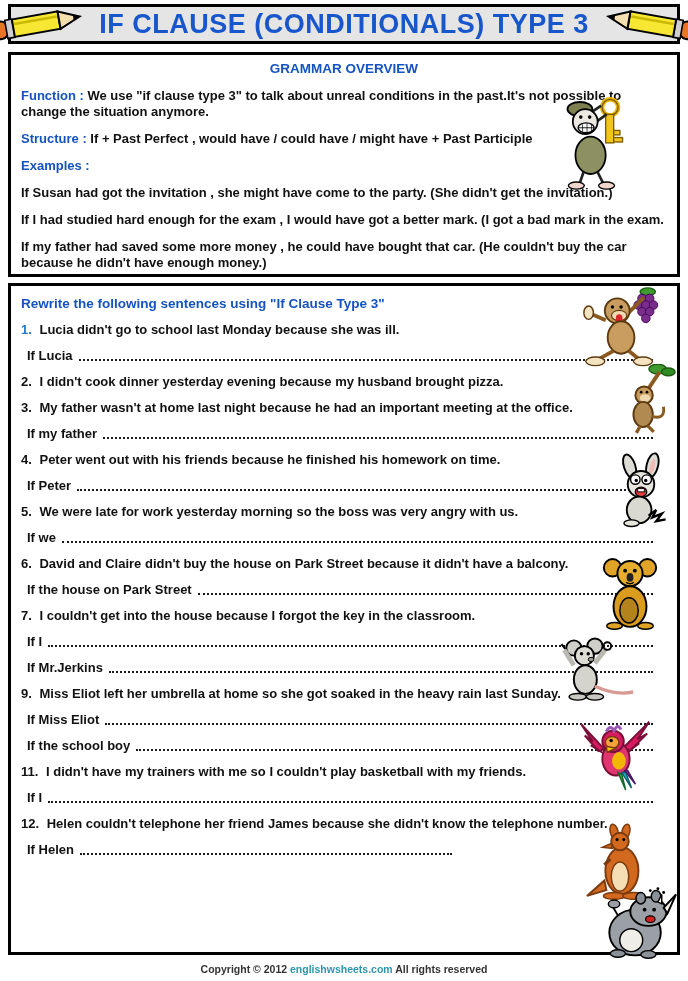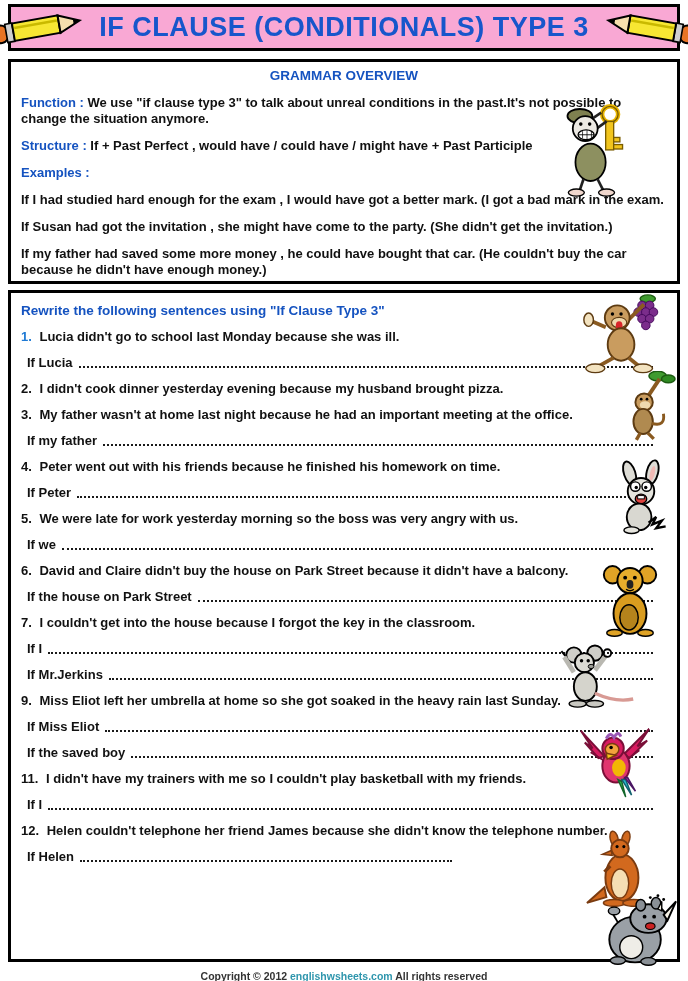--- a/index.html
+++ b/index.html
@@ -11,13 +11,13 @@
   }
   .title-box {
     margin: 4px 8px 0;
-    height: 47px;
+    height: 40px;
     border: 3px solid #000;
     display: flex;
     align-items: center;
     justify-content: center;
     gap: 14px;
-    background: #f9a8d4;
+    background: #e5e5e5;
   }
   .page-title {
     font-size: 27px;

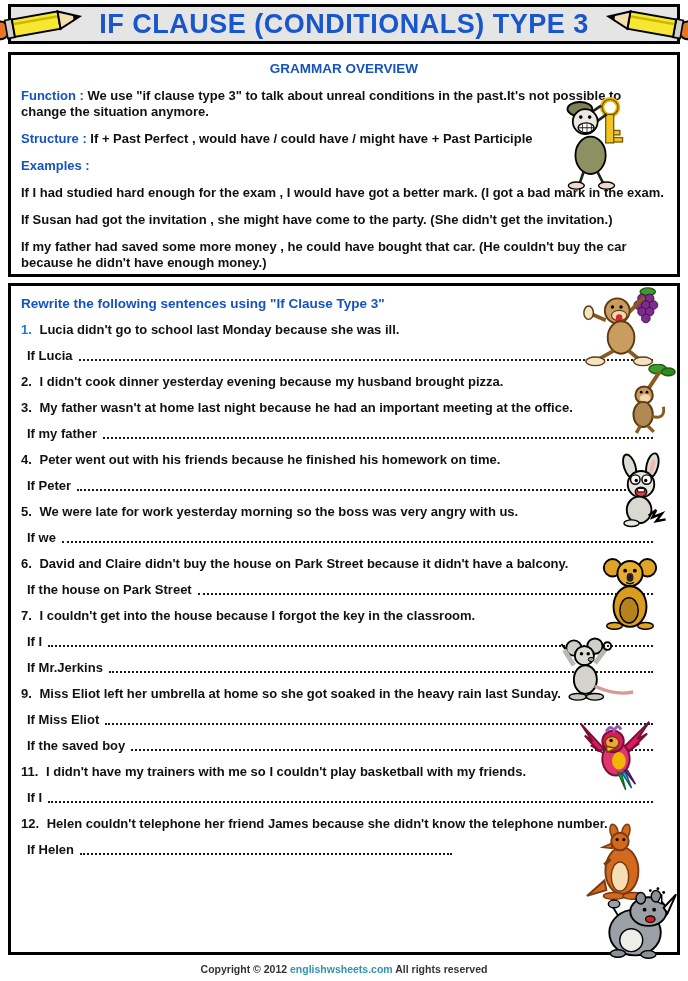--- a/index.html
+++ b/index.html
@@ -121,8 +121,8 @@
   <p><span class="blue-label">Function :</span> <span>We use "if clause type 3" to talk about unreal conditions in the past.It's not possible to change the situation anymore.</span></p>
   <p><span class="blue-label">Structure :</span> <span>If + Past Perfect  , would have / could have / might have + Past Participle</span></p>
   <p class="blue-label">Examples :</p>
+  <p>If Susan had got the invitation , she might have come to the party. (She didn't get the invitation.)</p>
   <p>If I had studied hard enough for the exam , I would have got a better mark. (I got a bad mark in the exam.</p>
-  <p>If Susan had got the invitation , she might have come to the party. (She didn't get the invitation.)</p>
   <p>If my father had saved some more money , he could have bought that car. (He couldn't buy the car because he didn't have enough money.)</p>
 
   <svg class="ill ill-grammar" viewBox="0 0 90 110">

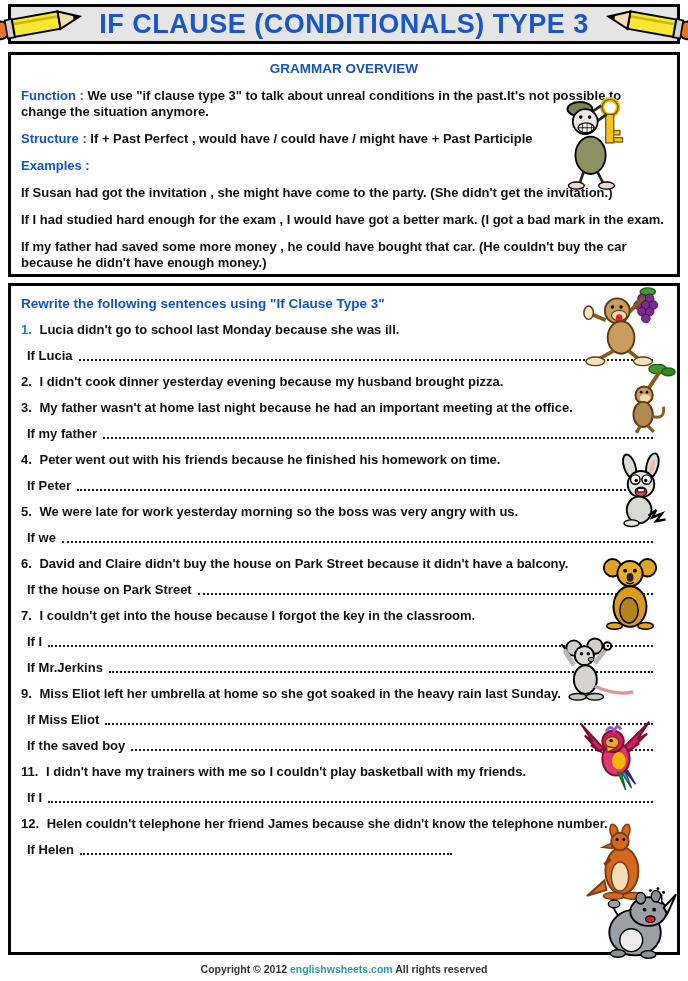--- a/index.html
+++ b/index.html
@@ -238,7 +238,7 @@
 
   <div class="item">
     <p class="a">
-      <span class="prompt">If the saved boy</span>
+      <span class="prompt">If the school boy</span>
       <span class="dots"></span>
     </p>
   </div>

